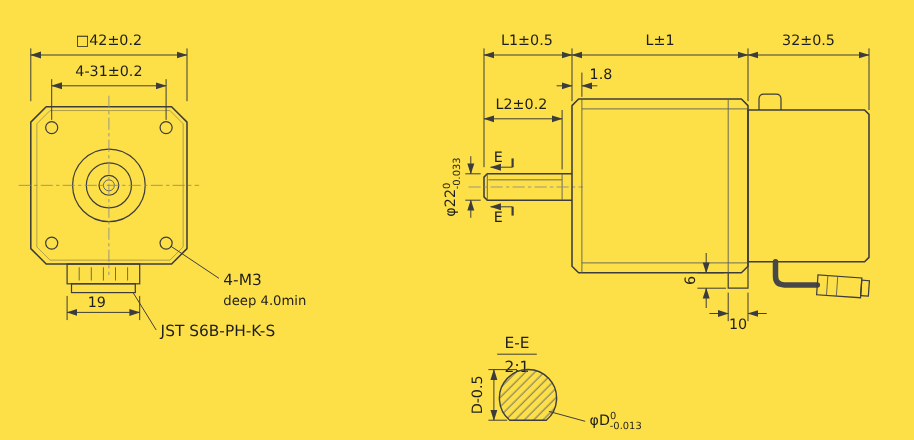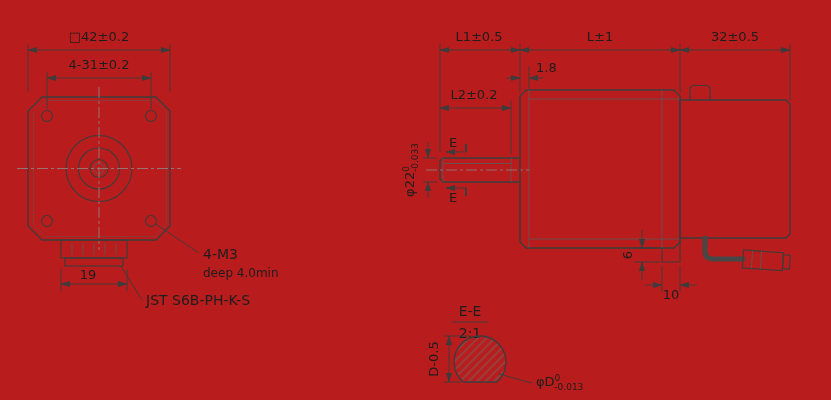--- a/index.html
+++ b/index.html
@@ -3,7 +3,7 @@
 <meta charset="utf-8">
 <style>
   html,body{margin:0;padding:0;background:#fbfbfb;}
-  .canvas{position:relative;width:831px;height:400px;background:#b91c1c;overflow:hidden;
+  .canvas{position:relative;width:831px;height:400px;background:#fde047;overflow:hidden;
           font-family:"DejaVu Sans", sans-serif;}
   svg text{font-family:"DejaVu Sans", sans-serif;fill:#1e1e1e;}
   .dimtxt{font-size:13px;}

